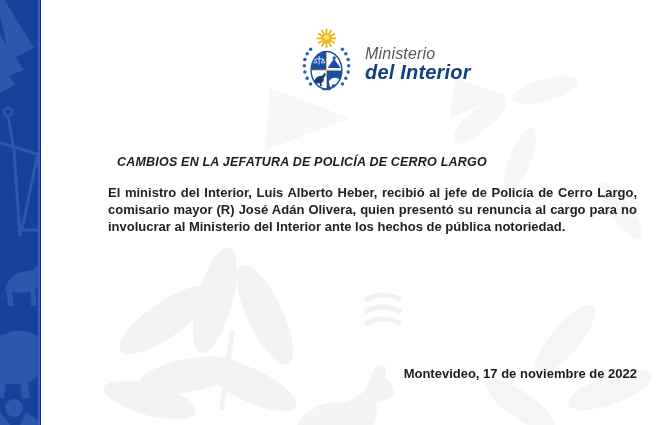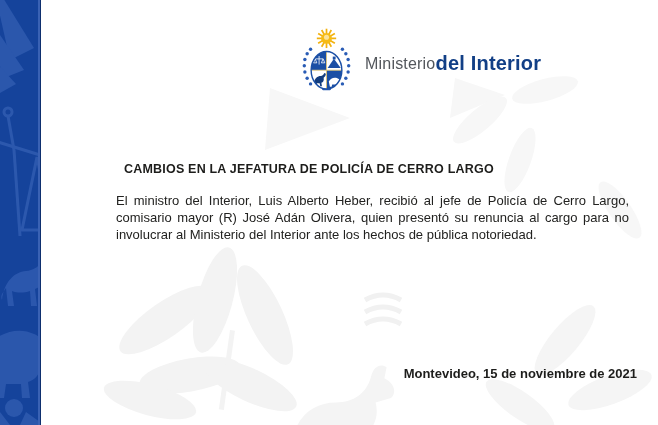--- a/index.html
+++ b/index.html
@@ -26,7 +26,7 @@
     position:absolute;top:27px;left:298px;z-index:2;
     display:flex;align-items:center;gap:10px;
   }
-  .logo-text{display:flex;flex-direction:row;line-height:19px;padding-top:6px;}
+  .logo-text{display:flex;flex-direction:column;line-height:19px;padding-top:6px;font-style:italic;}
   .logo-line1{font-size:16px;color:#53575c;letter-spacing:.2px;}
   .logo-line2{font-size:20px;font-weight:700;color:#123f86;letter-spacing:.2px;}
   

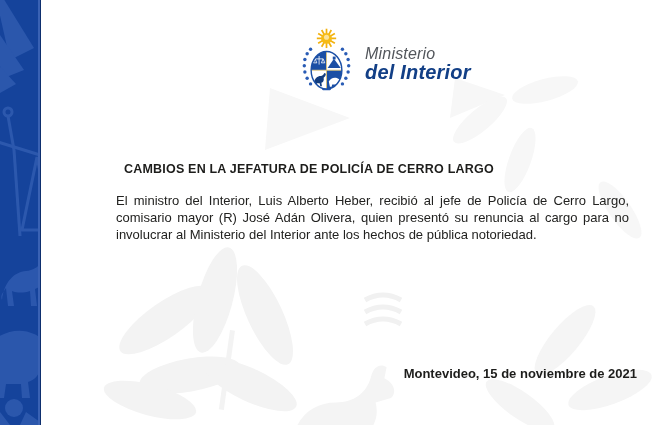--- a/index.html
+++ b/index.html
@@ -215,7 +215,7 @@
     </div>
   </div>
 
-  <h1 class="headline" style="margin:16px;">CAMBIOS EN LA JEFATURA DE POLICÍA DE CERRO LARGO</h1>
+  <h1 class="headline" style="margin:9px;font-style:italic;">CAMBIOS EN LA JEFATURA DE POLICÍA DE CERRO LARGO</h1>
 
   <div class="bodytext">
     <p>El ministro del Interior, Luis Alberto Heber, recibió al jefe de Policía de Cerro Largo, comisario mayor (R) José Adán Olivera, quien presentó su renuncia al cargo para no involucrar al Ministerio del Interior ante los hechos de pública notoriedad.</p>

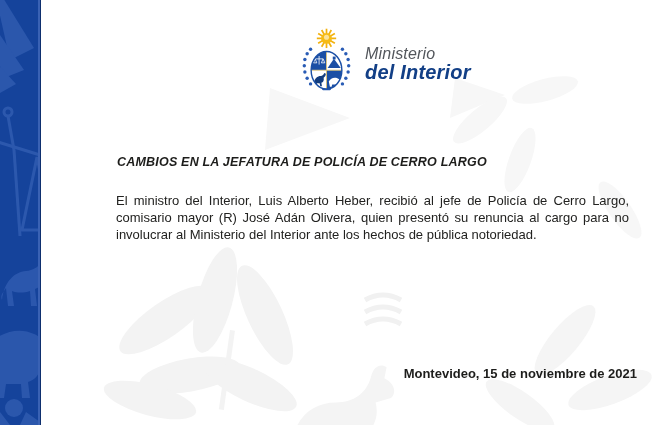--- a/index.html
+++ b/index.html
@@ -38,7 +38,7 @@
     position:absolute;top:184px;left:108px;right:21px;z-index:2;
     font-size:13px;line-height:17px;color:#222220;text-align:justify;
   }
-  .bodytext p{margin:8px;}
+  .bodytext p{margin:0;font-weight:bold;}
   .bodytext p + p{margin-top:17px;}
   .dateline{
     position:absolute;top:366px;left:108px;right:21px;z-index:2;

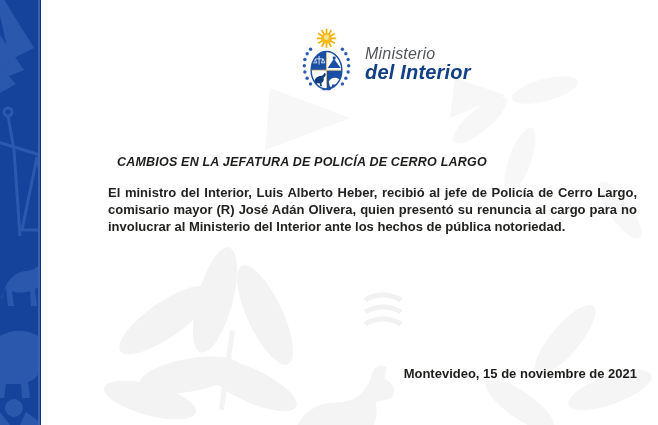--- a/index.html
+++ b/index.html
@@ -221,7 +221,7 @@
     <p>El ministro del Interior, Luis Alberto Heber, recibió al jefe de Policía de Cerro Largo, comisario mayor (R) José Adán Olivera, quien presentó su renuncia al cargo para no involucrar al Ministerio del Interior ante los hechos de pública notoriedad.</p>
   </div>
 
-  <div class="dateline">Montevideo, 15 de noviembre de 2021</div>
+  <div class="dateline">Montevideo, 17 de noviembre de 2022</div>
 
 </div>
 

